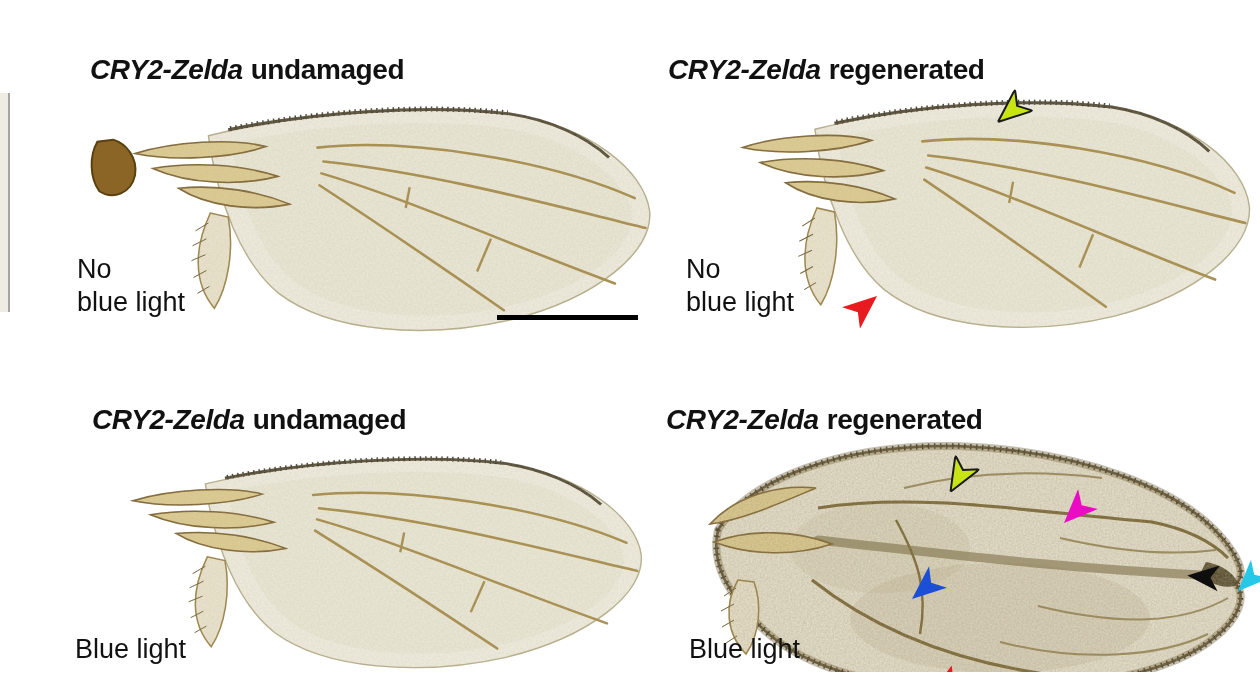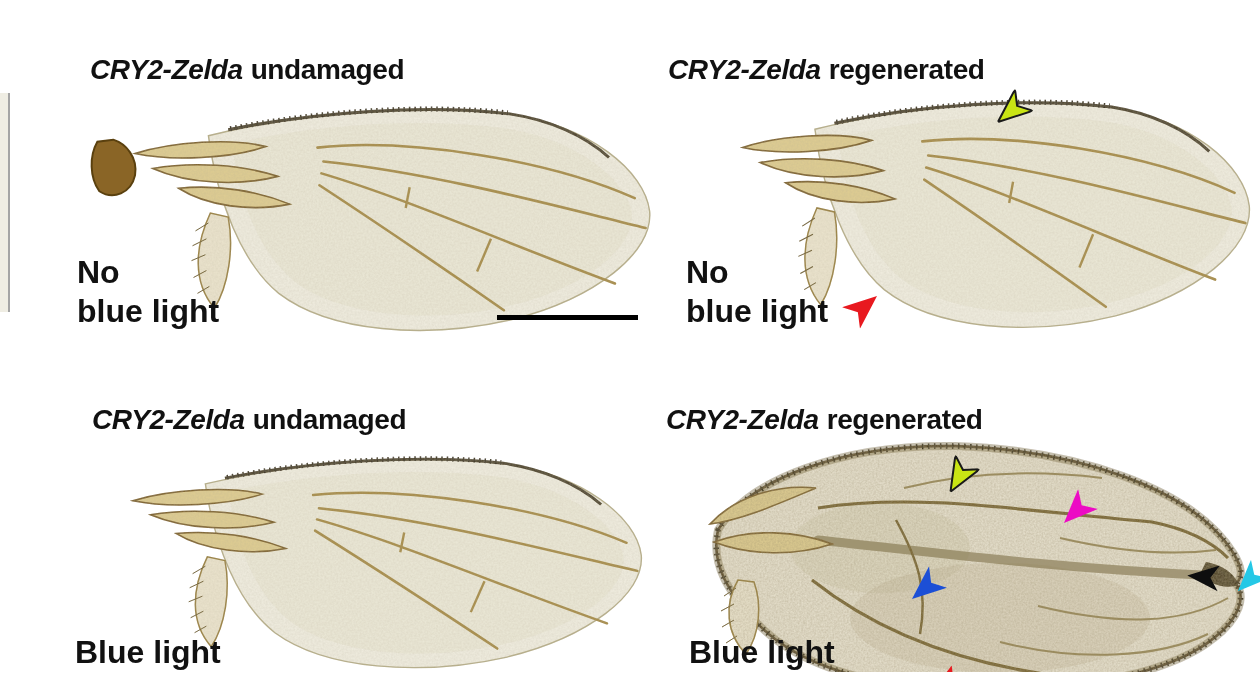--- a/index.html
+++ b/index.html
@@ -11,7 +11,7 @@
   .panel-title .genotype{font-style:italic;}
   .panel-title .state{margin-left:8px;}
 
-  .cond-label{position:absolute;z-index:30;font-weight:bold;font-size:32px;
+  .cond-label{position:absolute;z-index:30;font-weight:normal;font-size:27px;
     line-height:1.22;color:var(--text,#111);white-space:nowrap;}
 
   .scale-bar{position:absolute;z-index:30;left:497px;top:315px;width:141px;height:5px;background:#000;}

